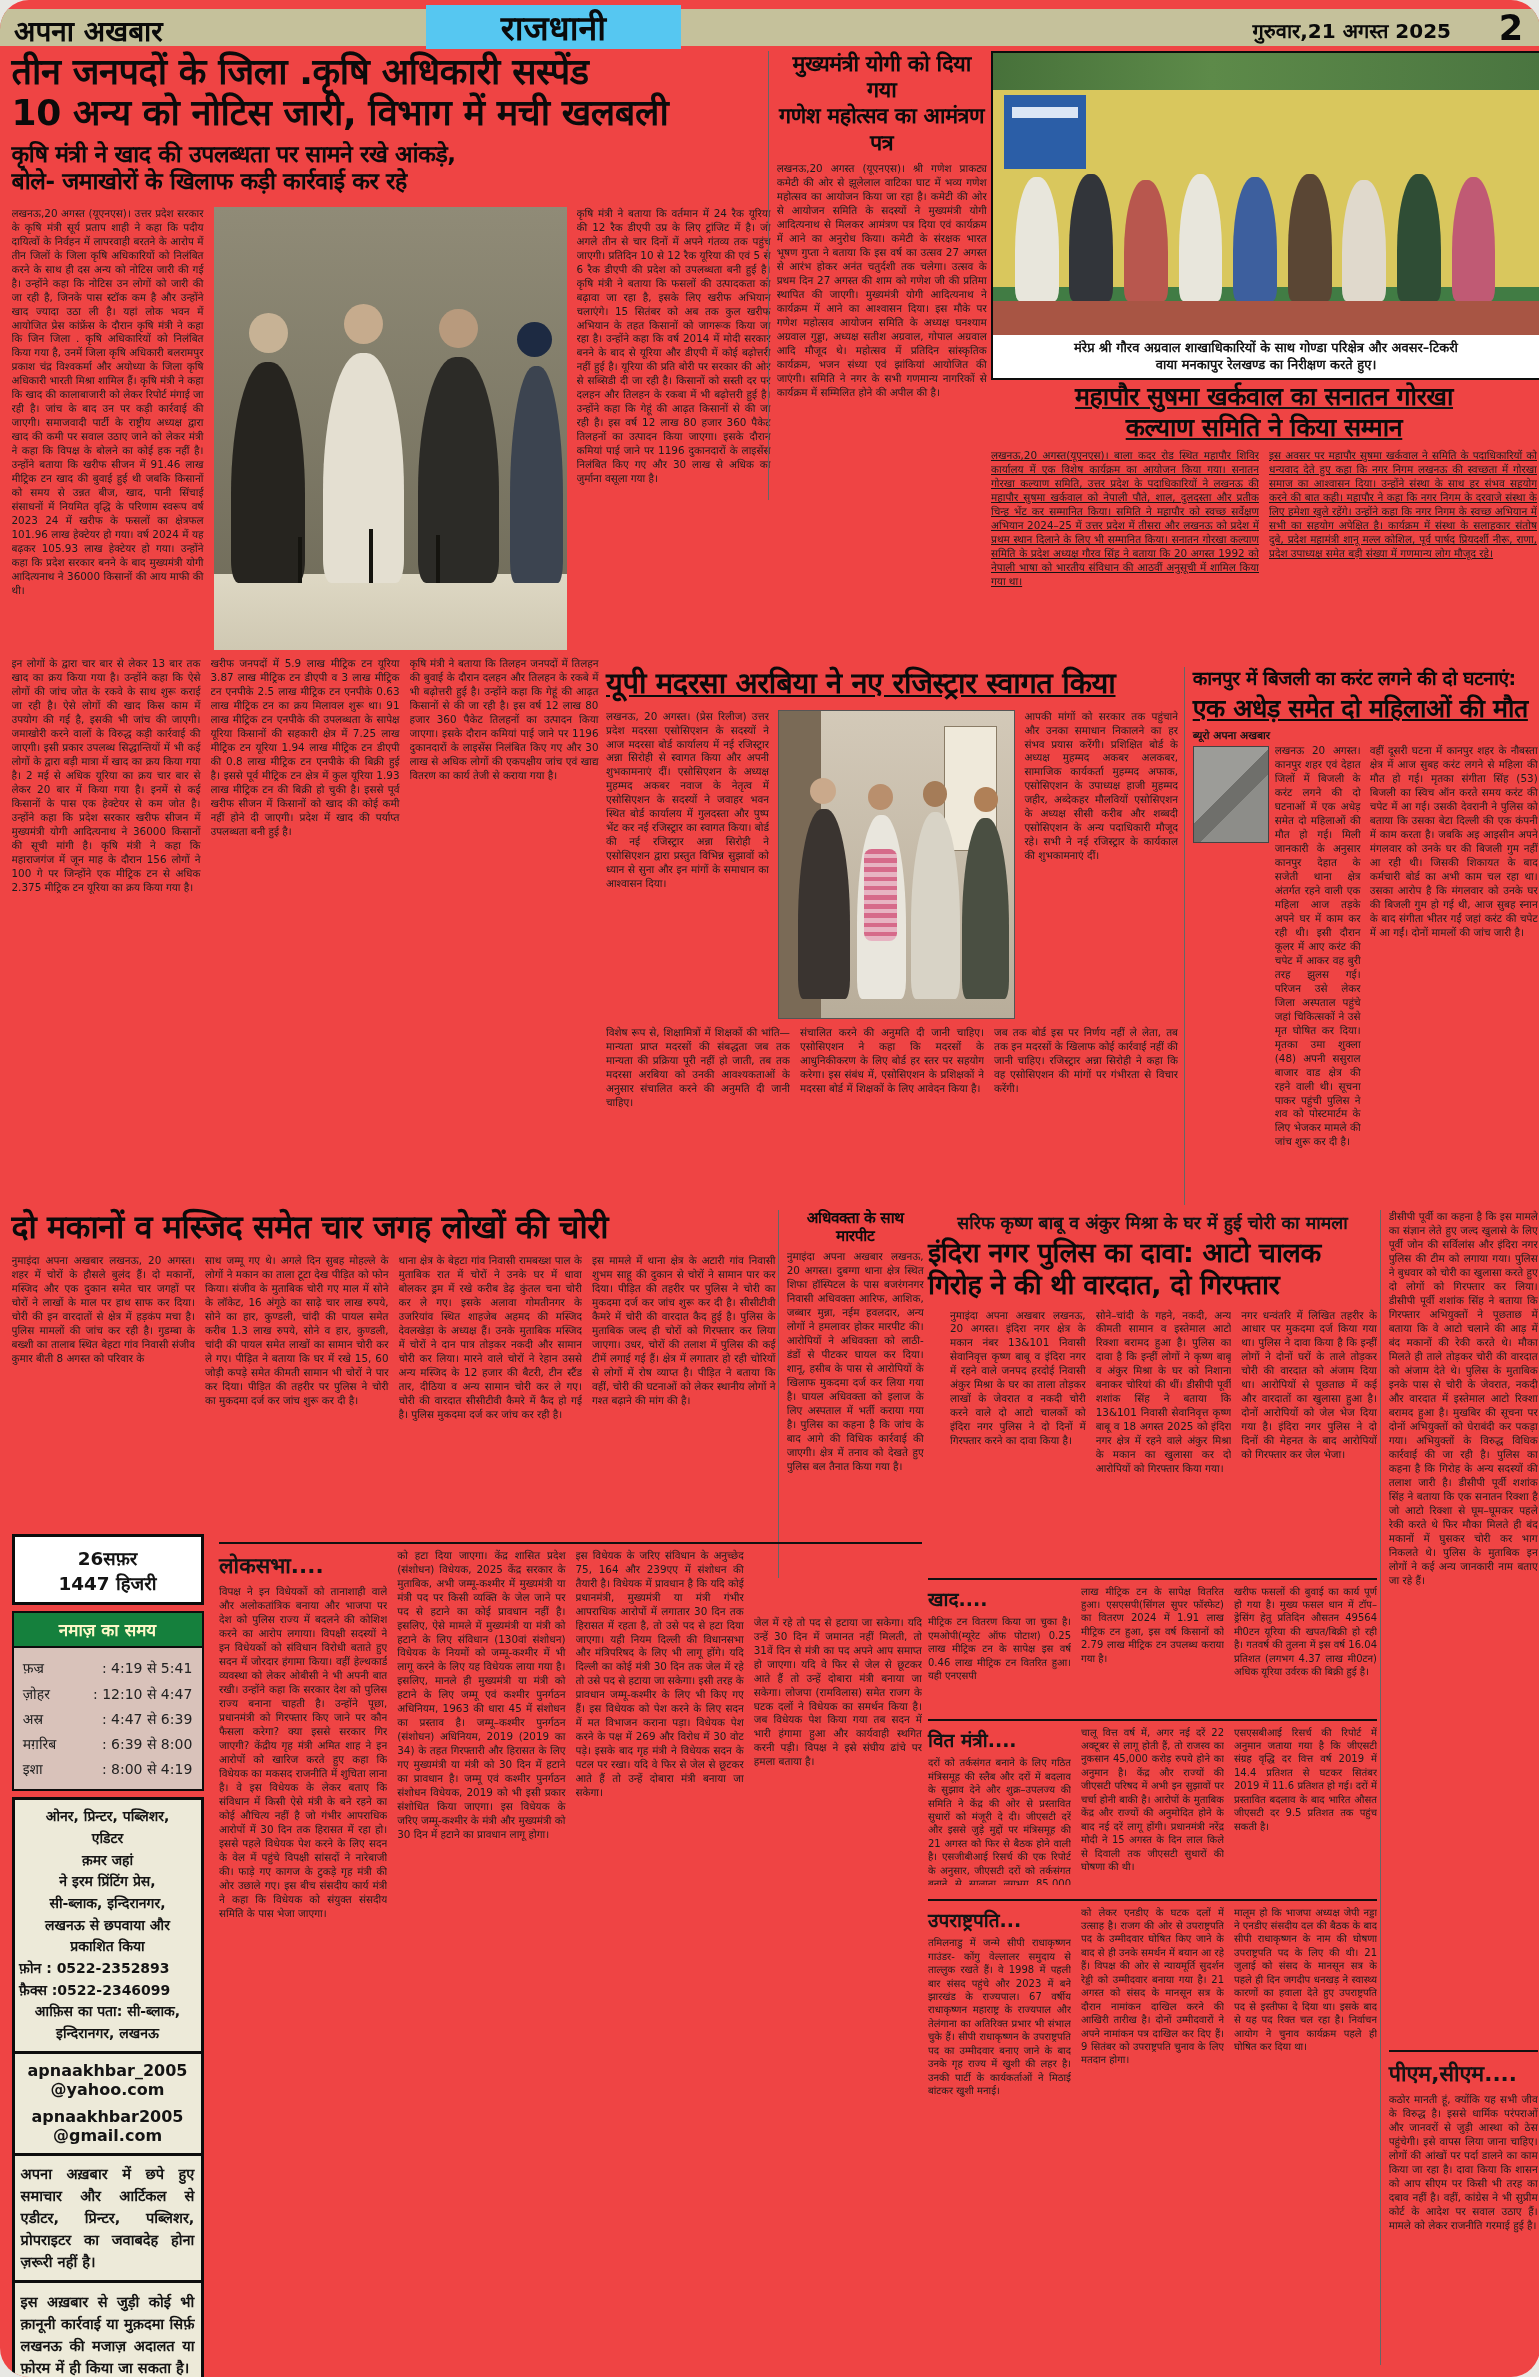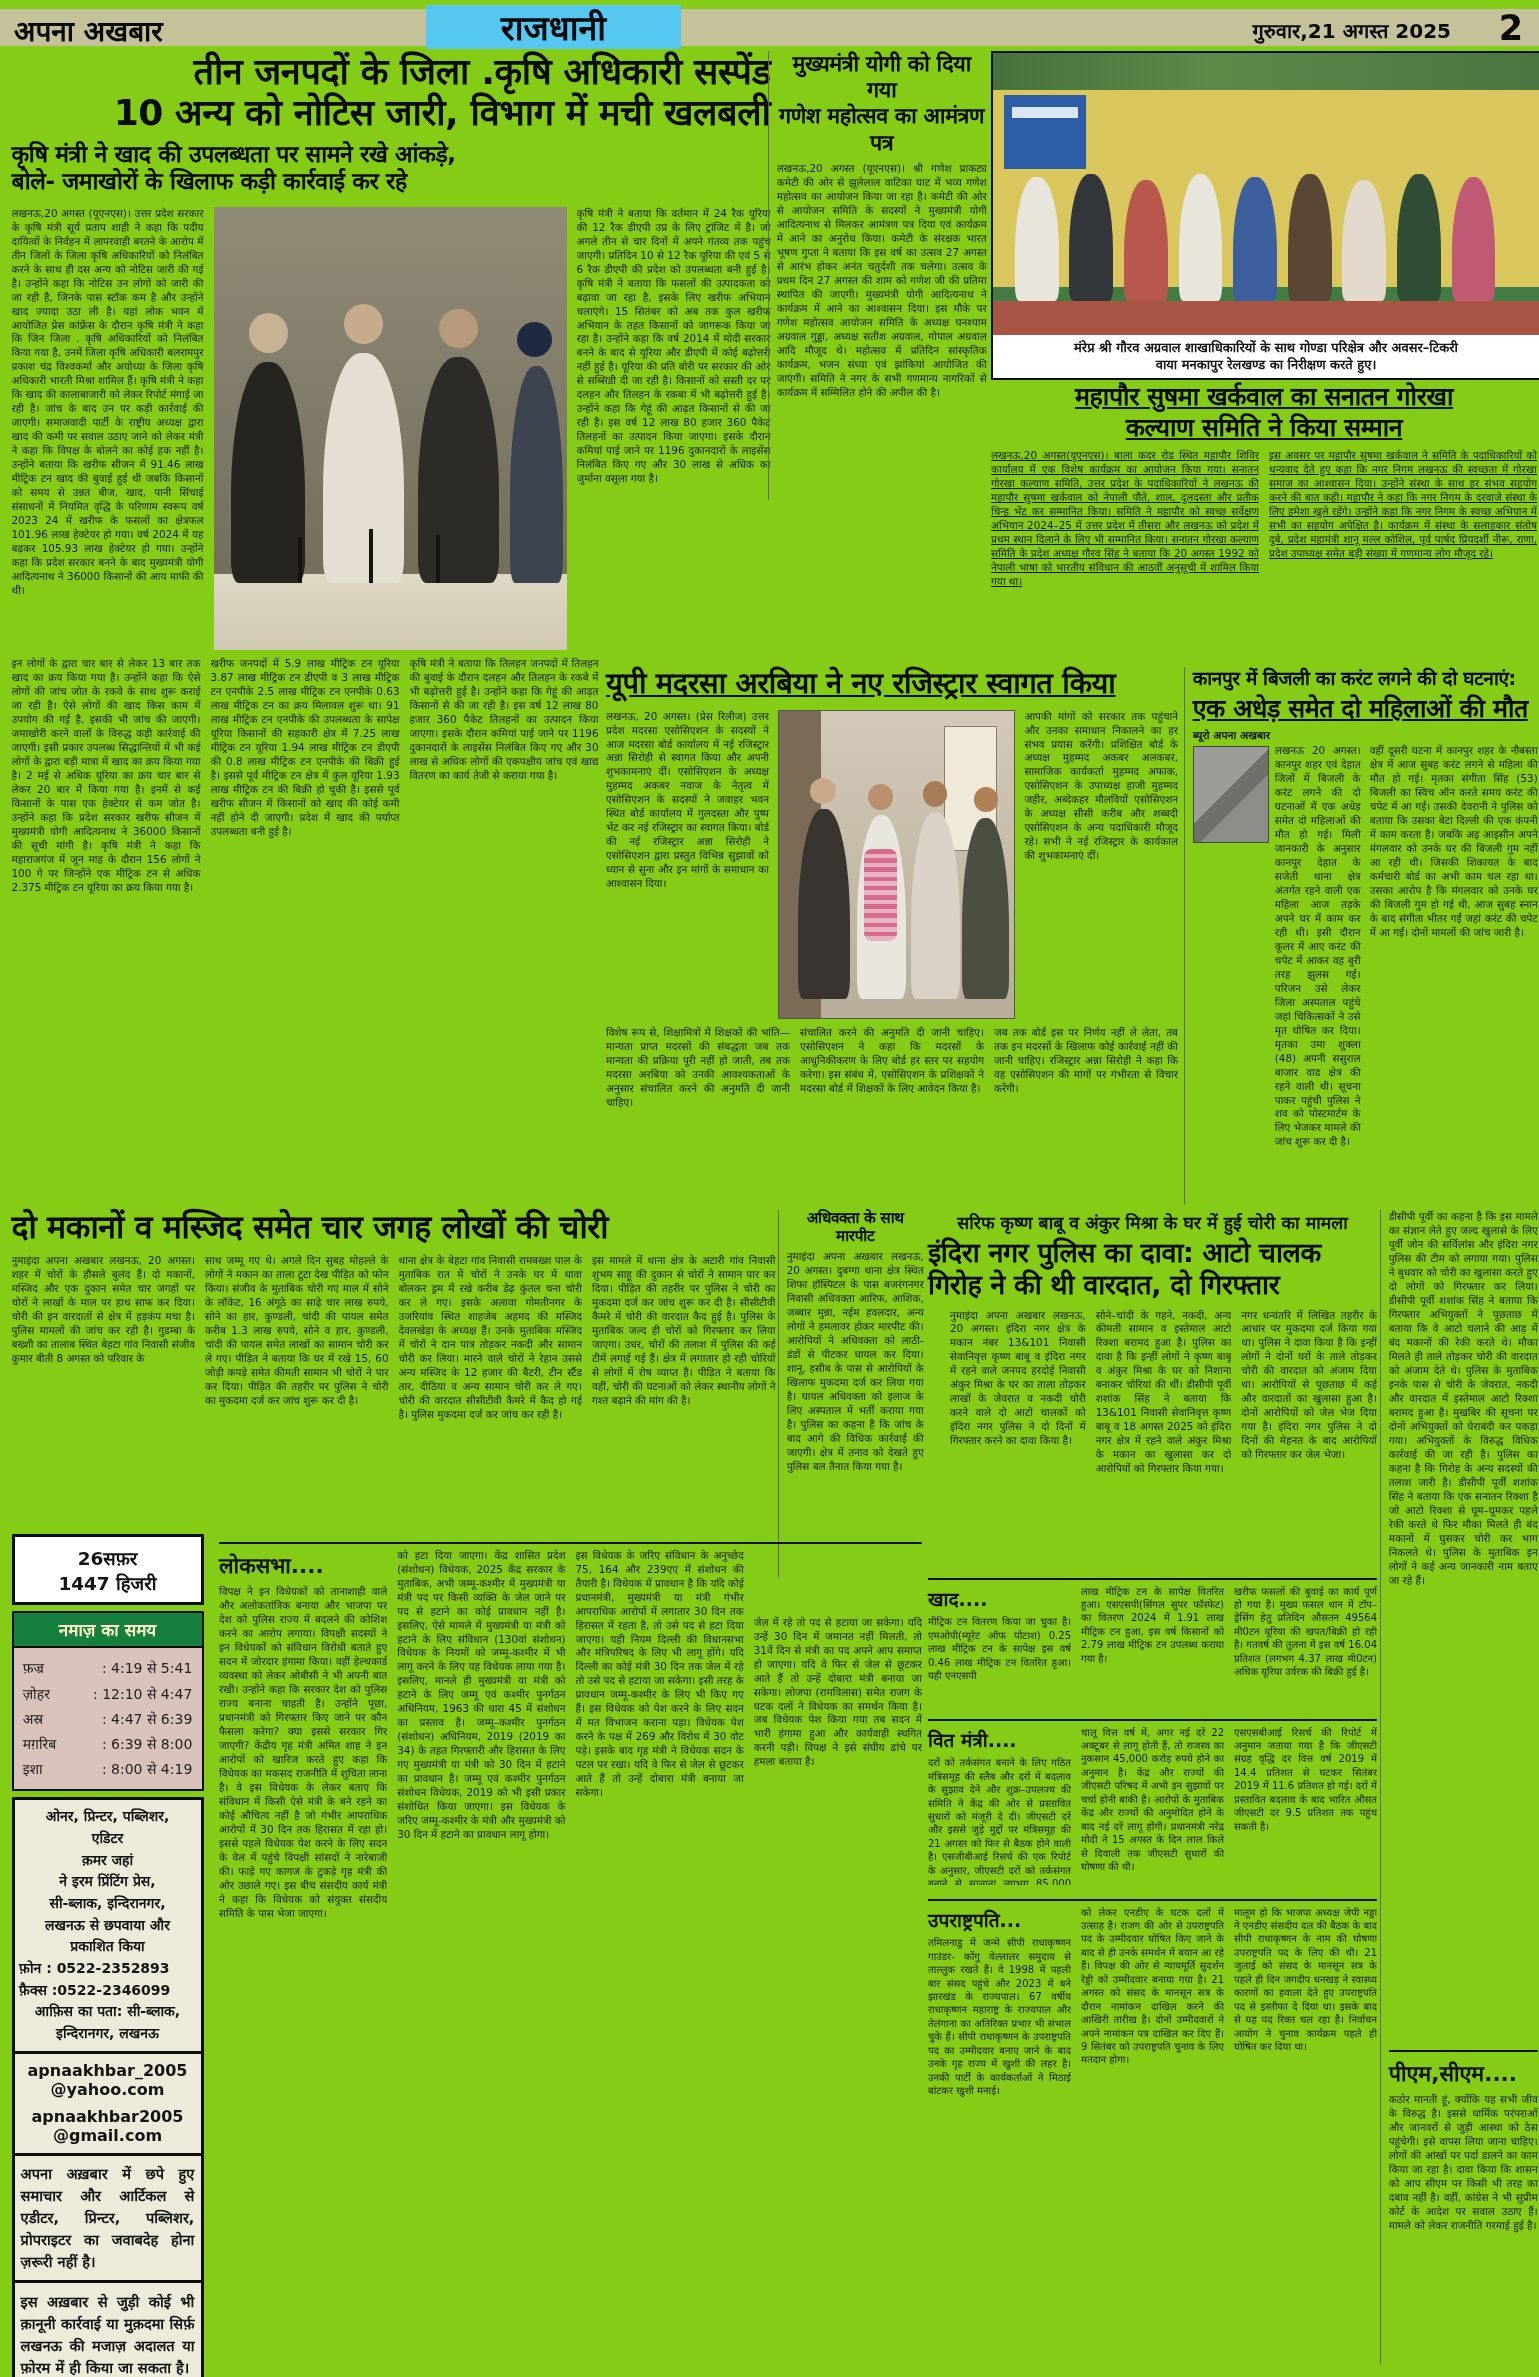--- a/index.html
+++ b/index.html
@@ -3,8 +3,8 @@
 <meta charset="utf-8">
 <style>
   html,body{margin:0;padding:0;background:#e8e8e4;}
-  .page{position:relative;width:1540px;height:2377px;background:#84cc16;
-        font-family:"DejaVu Sans",sans-serif;color:#141414;overflow:hidden;}
+  .page{position:relative;width:1540px;height:2377px;background:#ef4444;
+        font-family:"DejaVu Sans",sans-serif;color:#141414;overflow:hidden;border-radius:29px;}
   .sec{position:absolute;}
   .hl{font-weight:800;color:#0b0b0b;letter-spacing:-0.4px;}
   .jt{text-align:justify;font-size:10.4px;line-height:1.345;color:#1c1c1c;overflow:hidden;}

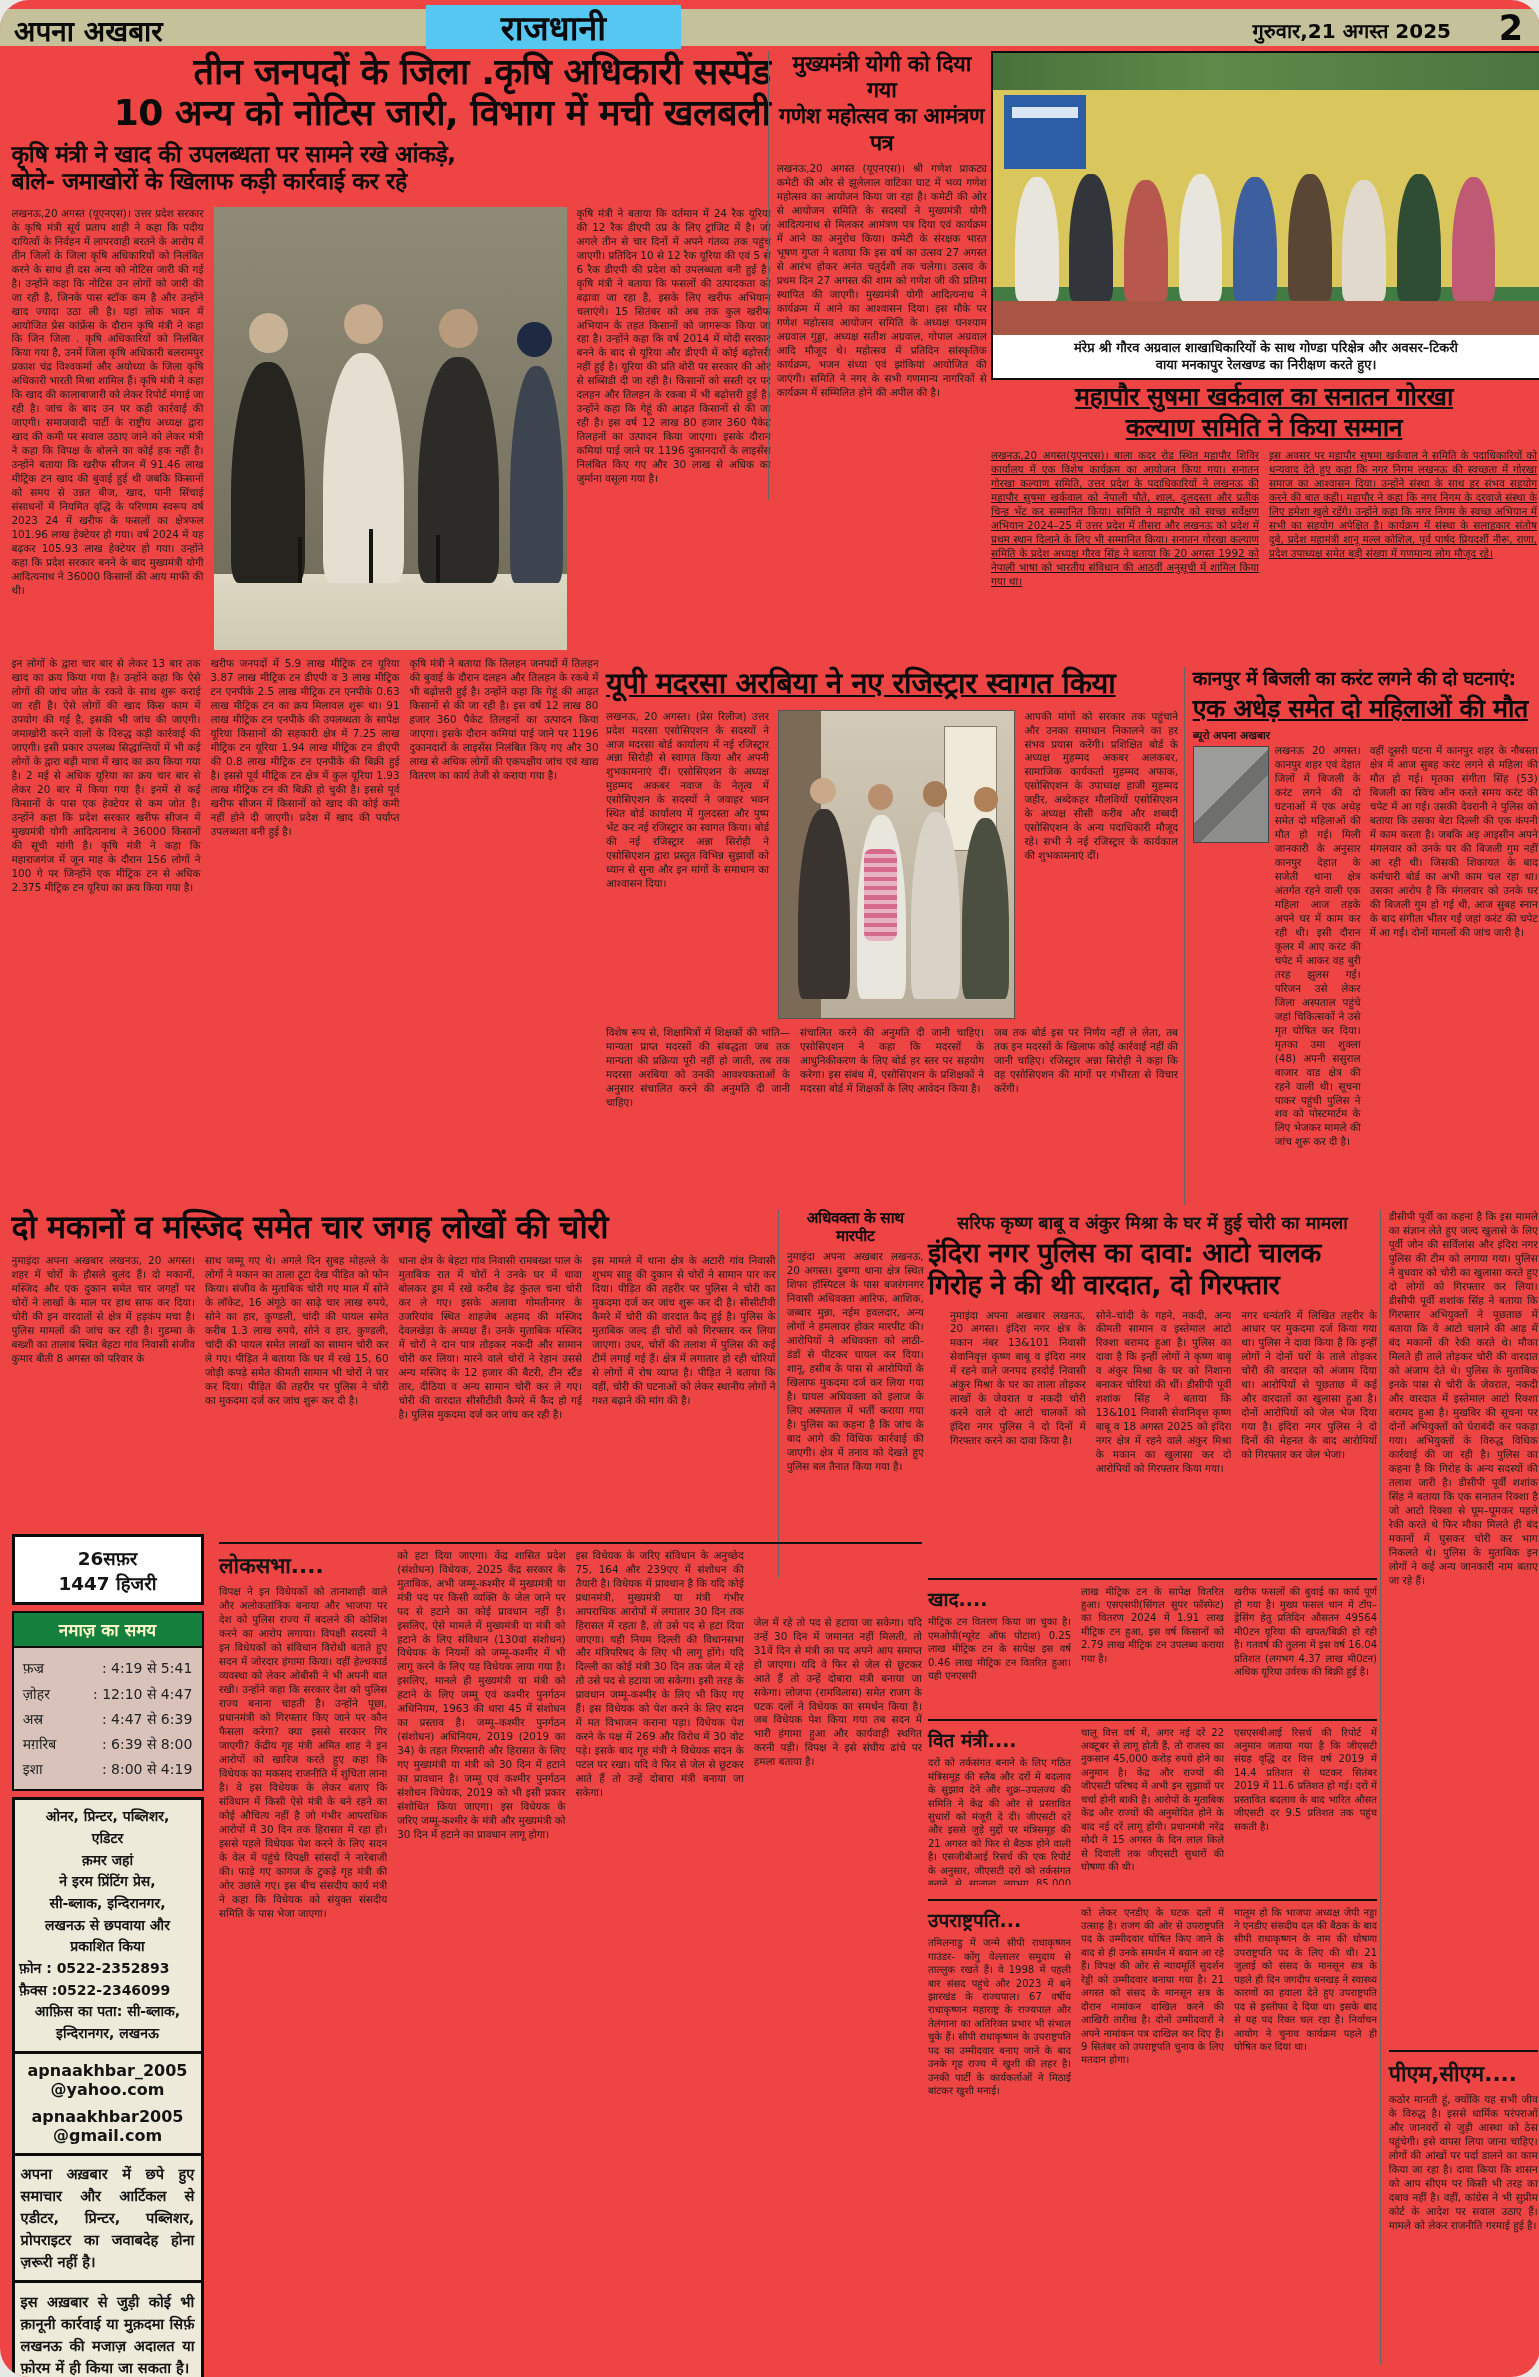--- a/index.html
+++ b/index.html
@@ -22,7 +22,7 @@
   .mh-date{position:absolute;right:89px;top:7.7px;font-size:20px;font-weight:800;color:#0a0a0a;}
   .mh-page{position:absolute;right:17px;top:-1.5px;font-size:35px;font-weight:800;color:#0a0a0a;}
   
-  .h-lead{font-size:36px;line-height:1.14;text-align:right;}
+  .h-lead{font-size:36px;line-height:1.14;}
   .h-sub{font-size:23px;line-height:1.2;margin-top:7.7px;}
   .h-mid{font-size:25px;line-height:1.22;text-align:center;}
   .h-small{font-size:21.5px;line-height:1.22;text-align:center;}

